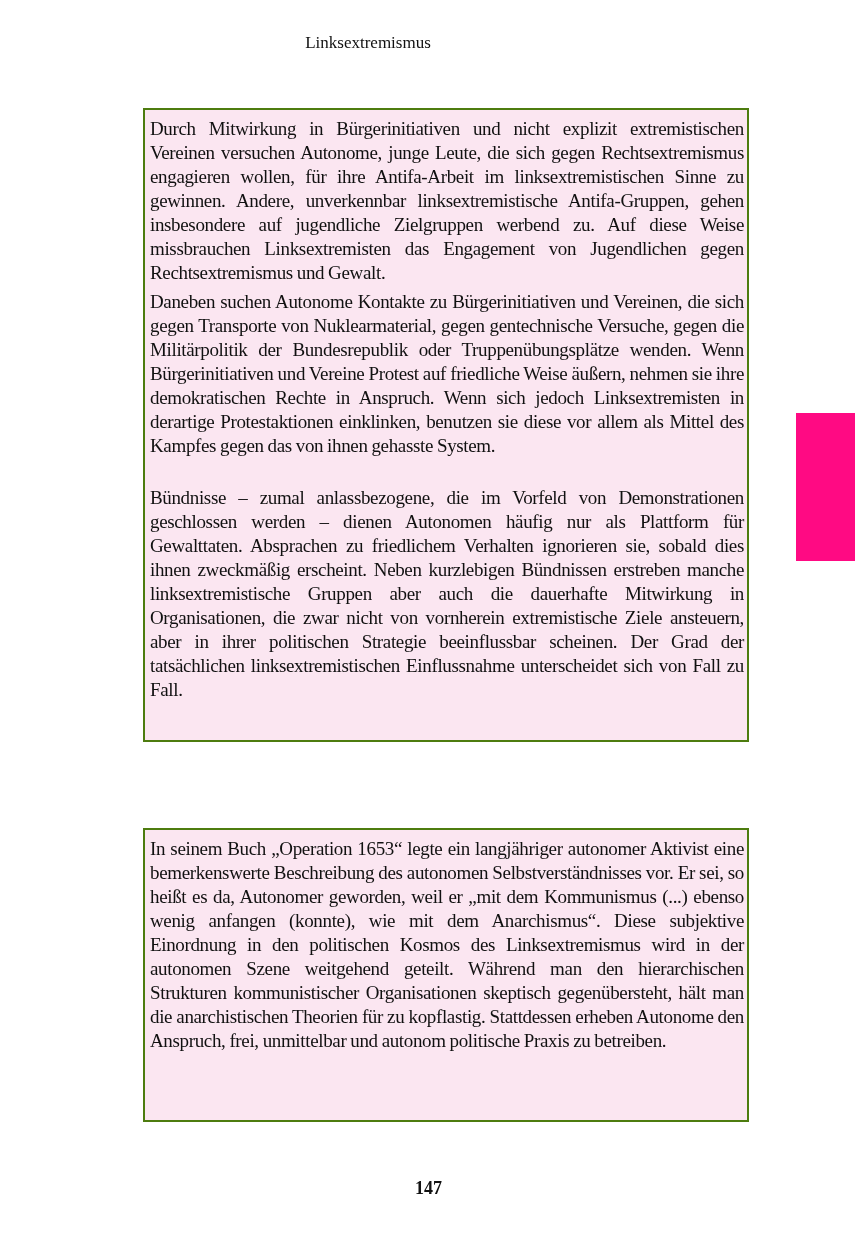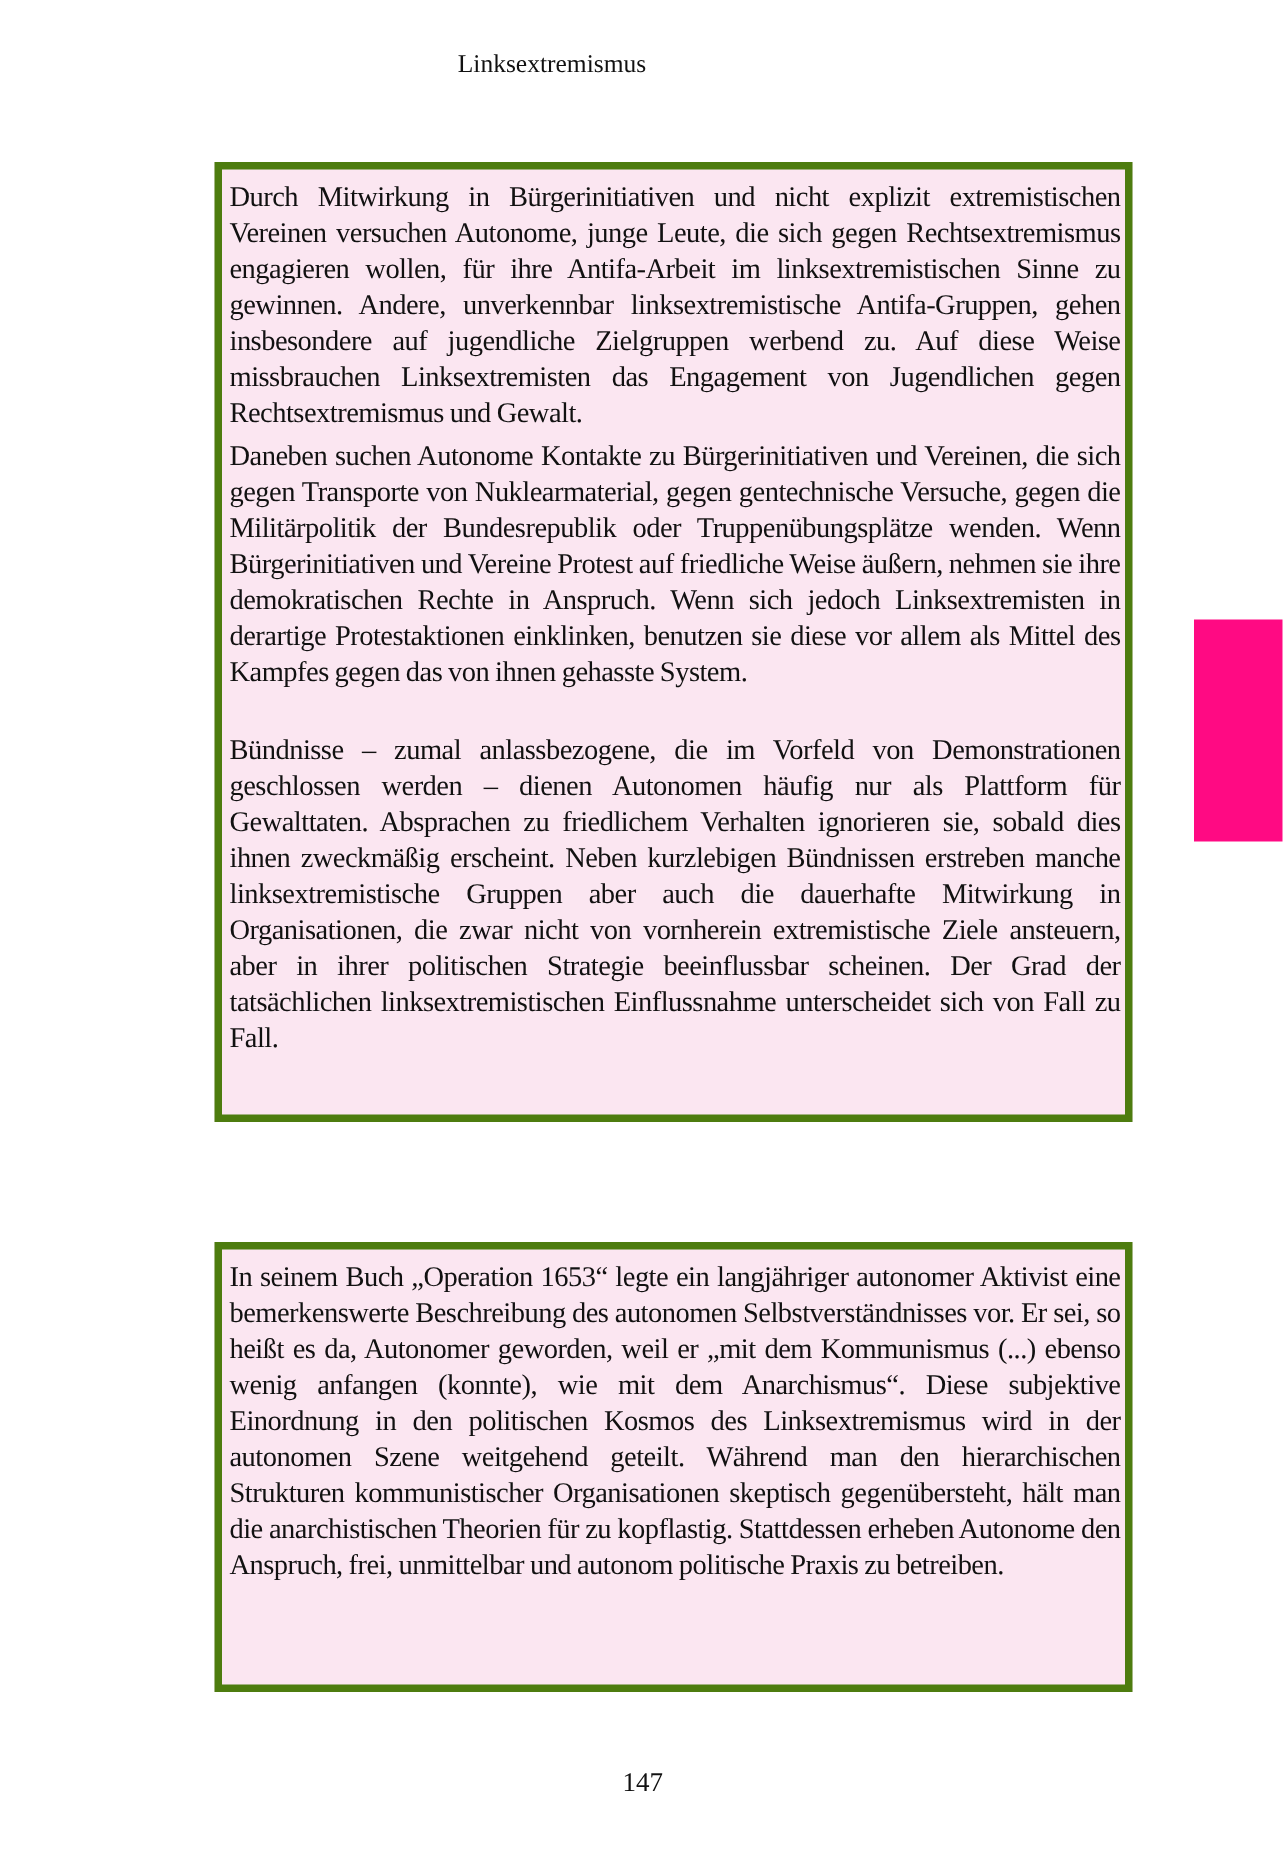--- a/index.html
+++ b/index.html
@@ -13,7 +13,7 @@
   }
   .box {
     position: absolute; left: 143px; width: 594px;
-    border: 5px solid #4d7c0f; background: #fbe6f1;
+    border: 2px solid #4d7c0f; background: #fbe6f1;
     padding: 7px 3px 6px 5px; box-sizing: content-box;
     font-size: 19px; line-height: 24px; text-align: justify;
     letter-spacing: -0.35px; word-spacing: -0.5px;

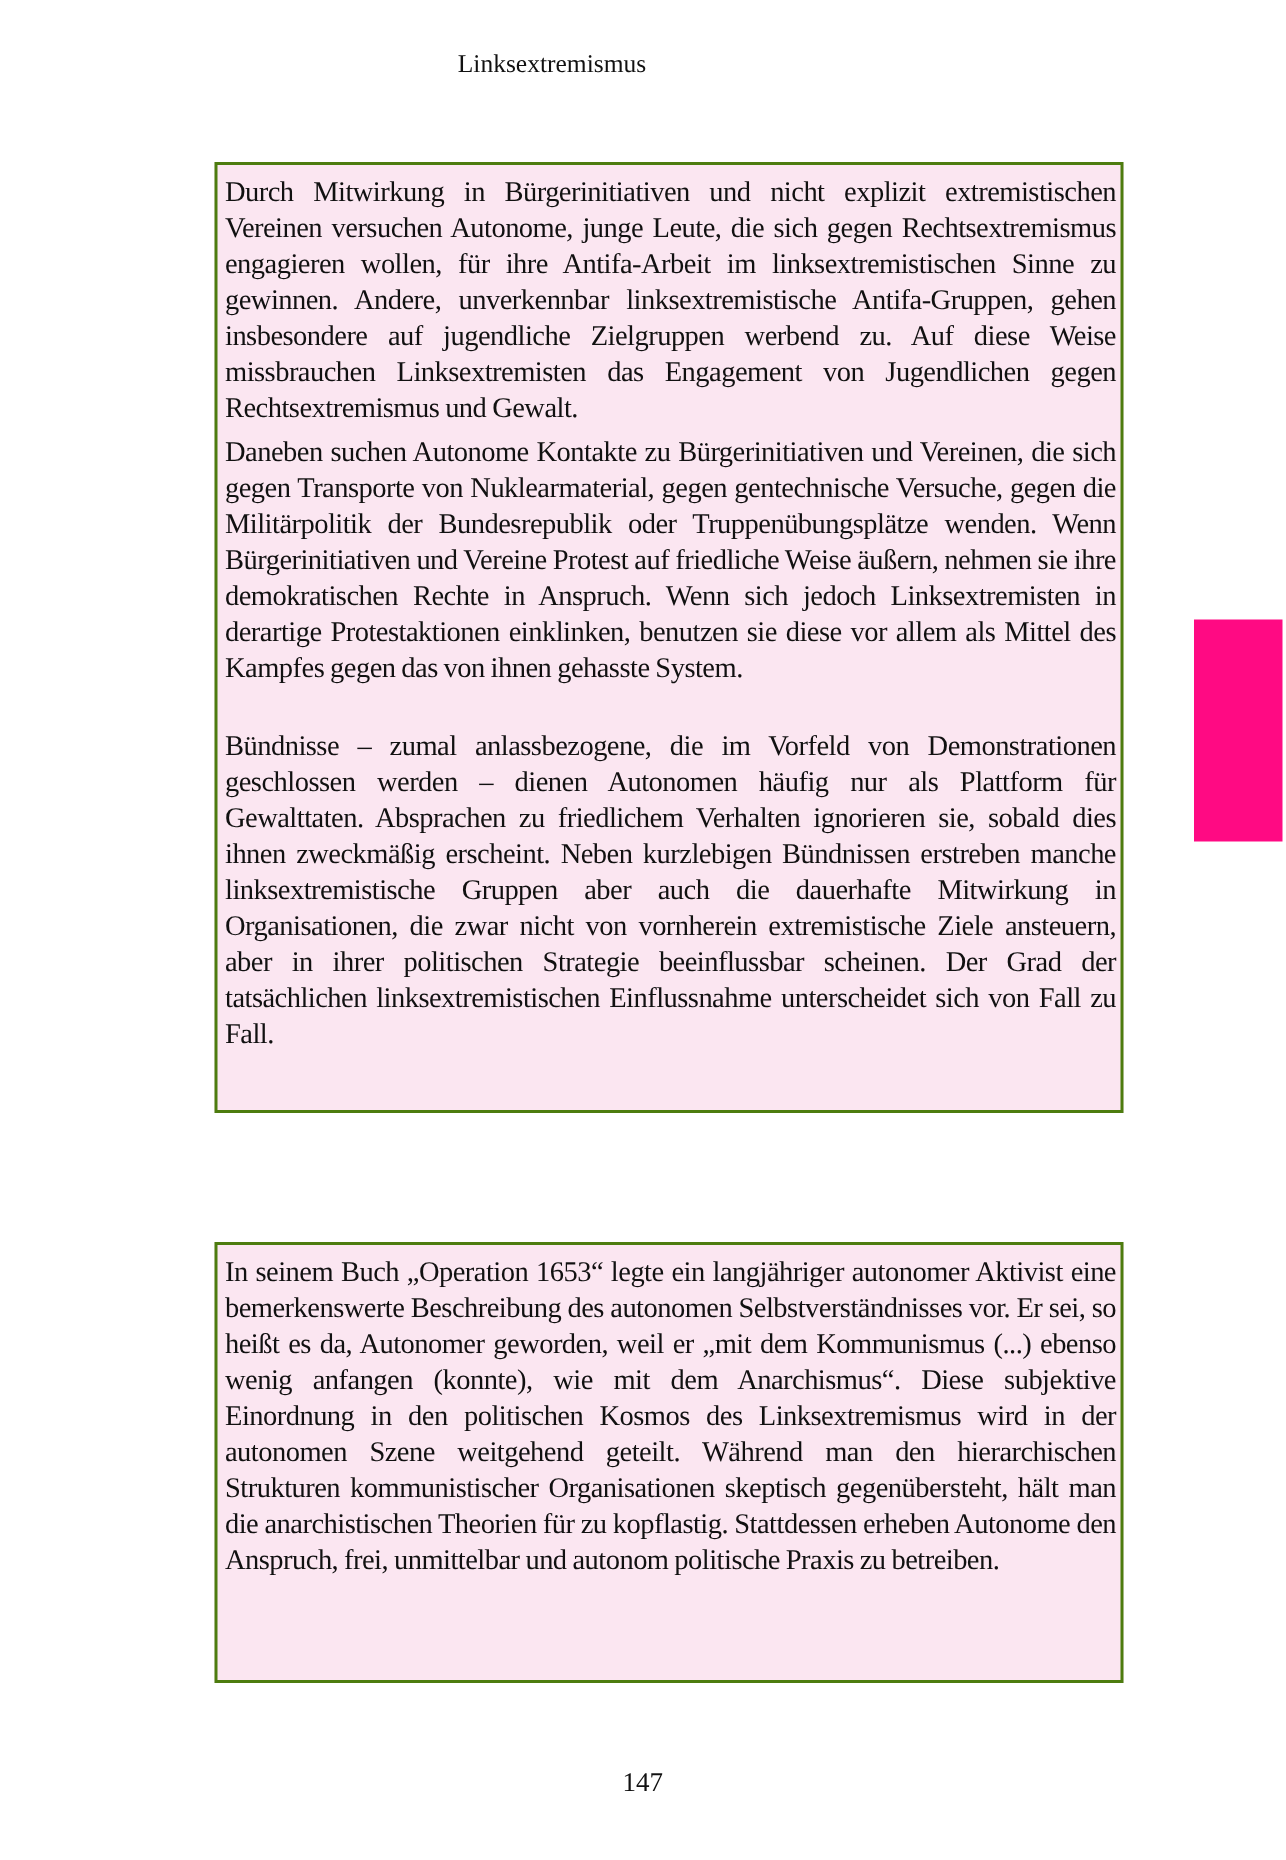--- a/index.html
+++ b/index.html
@@ -34,7 +34,7 @@
   }
   .page-number {
     position: absolute; left: 0; width: 857px; top: 1178px; text-align: center;
-    font-size: 18px; font-weight: normal;
+    font-size: 18px; font-weight: bold;
   }
 </style>
 </head>

